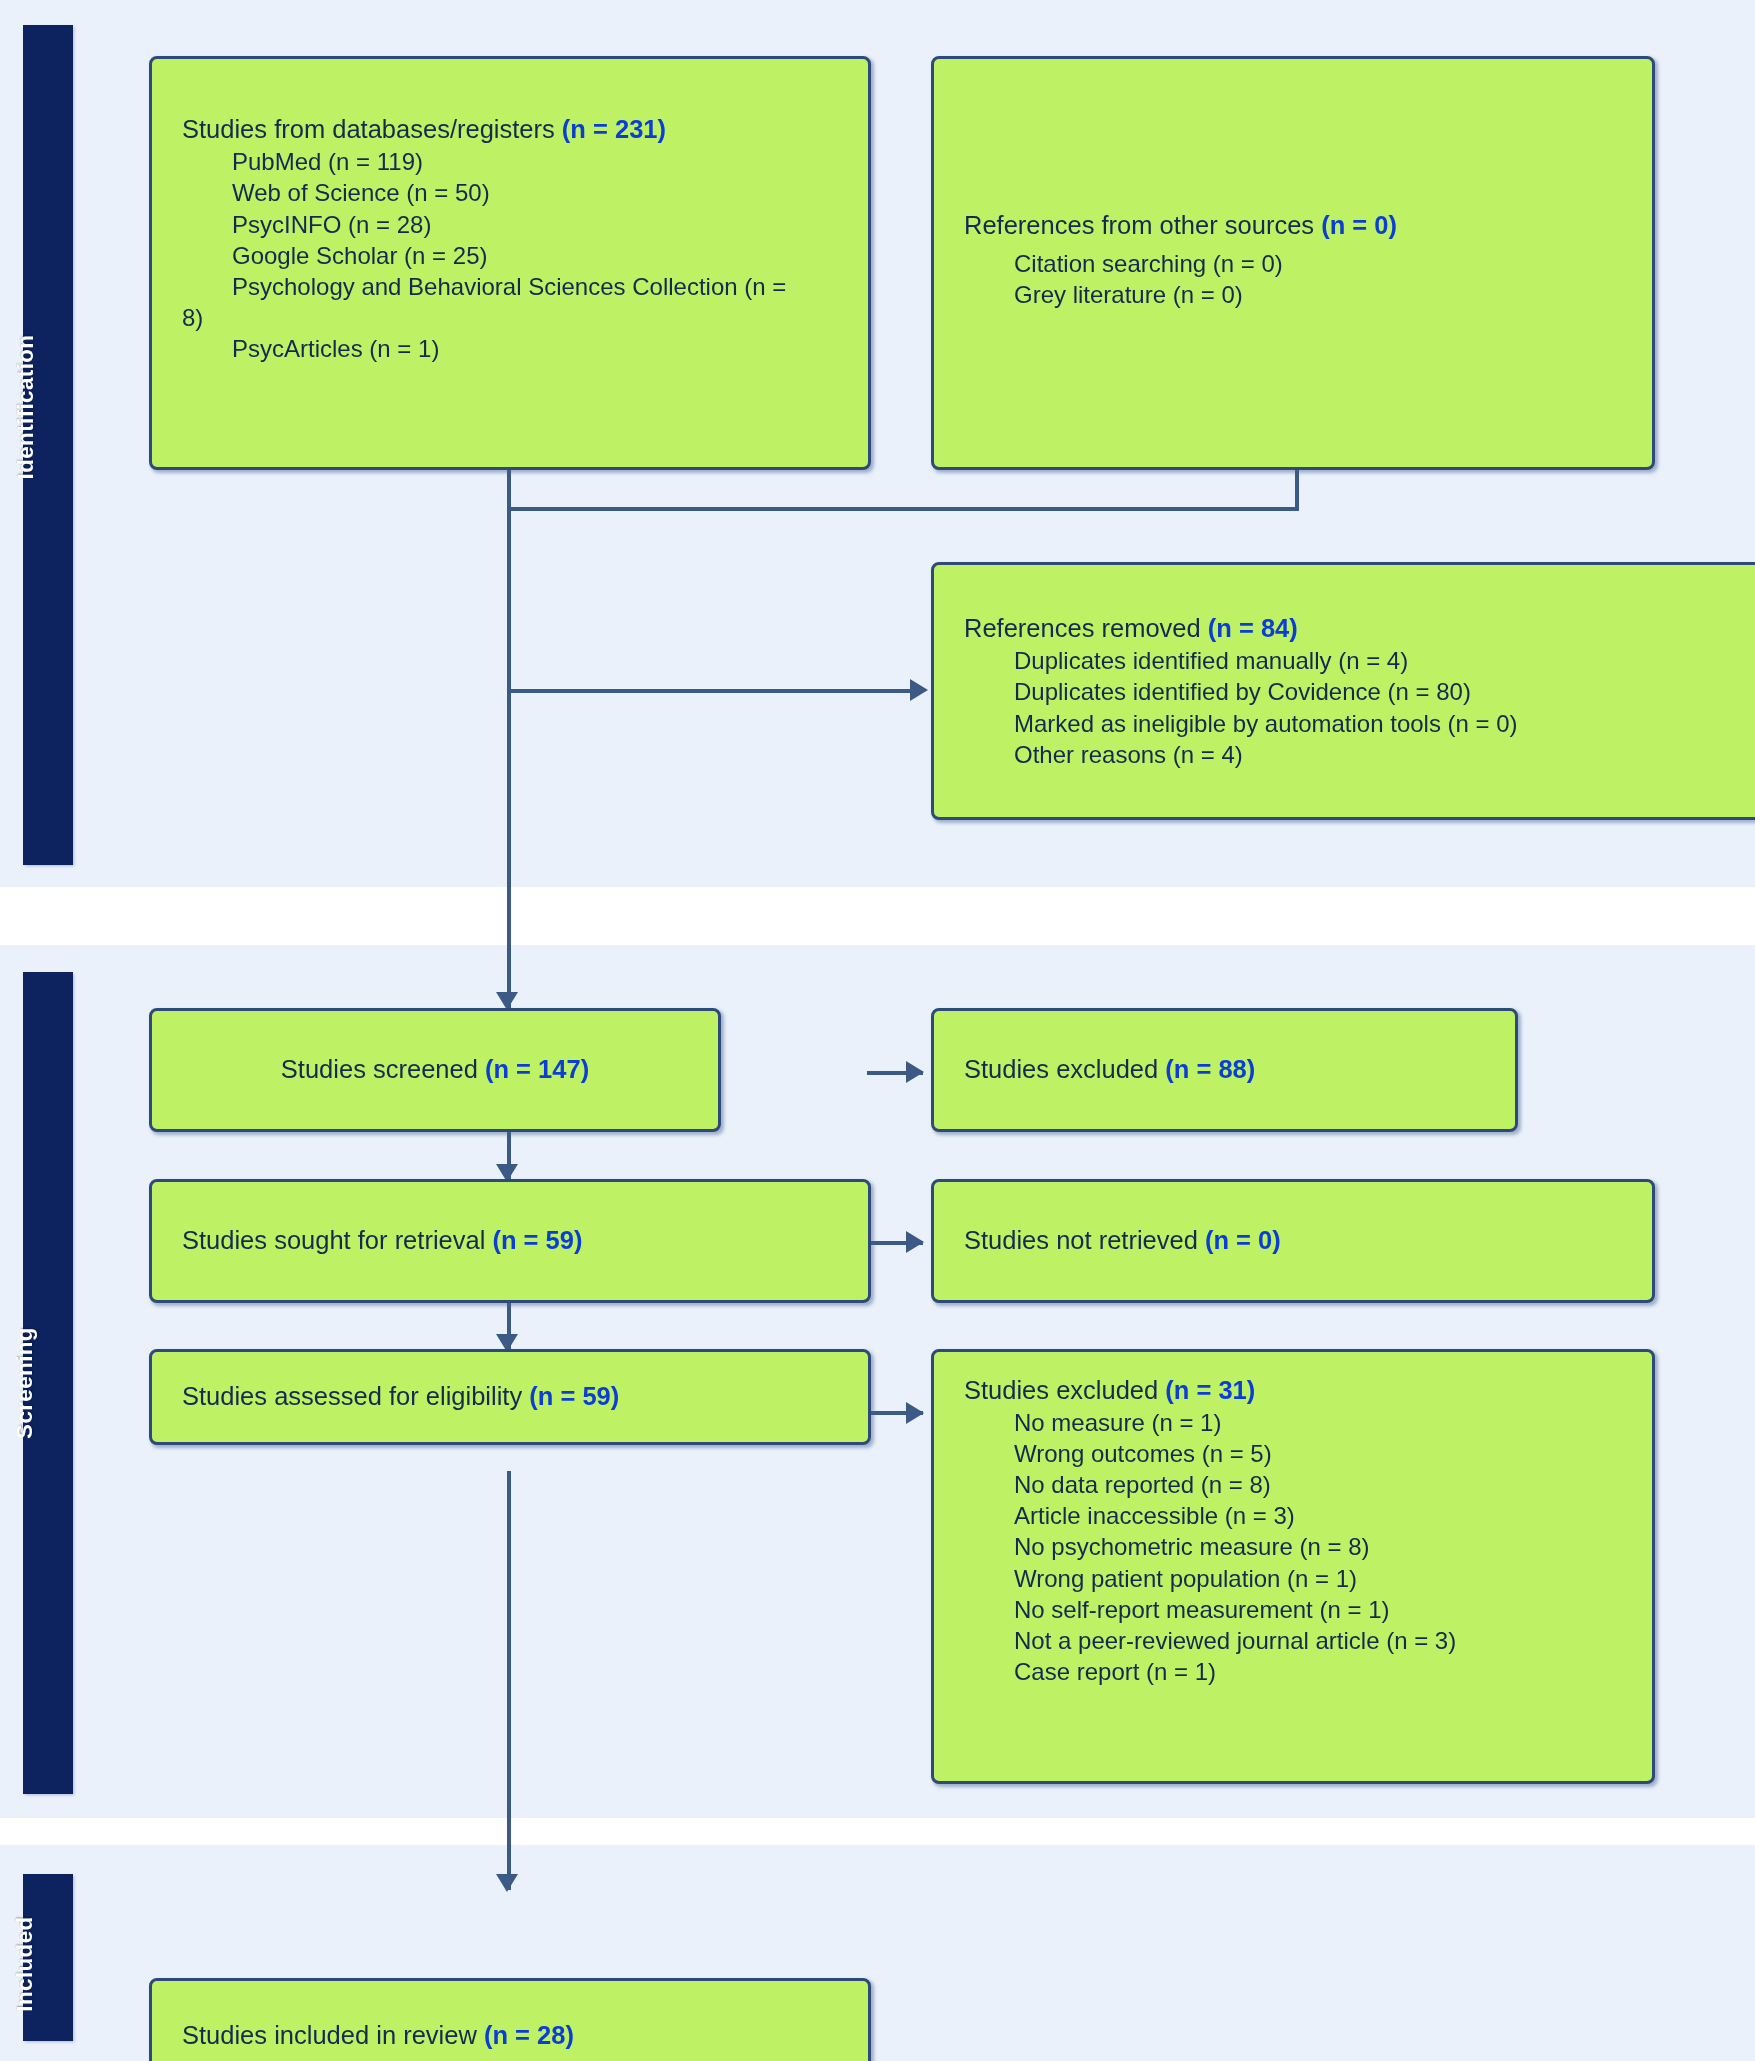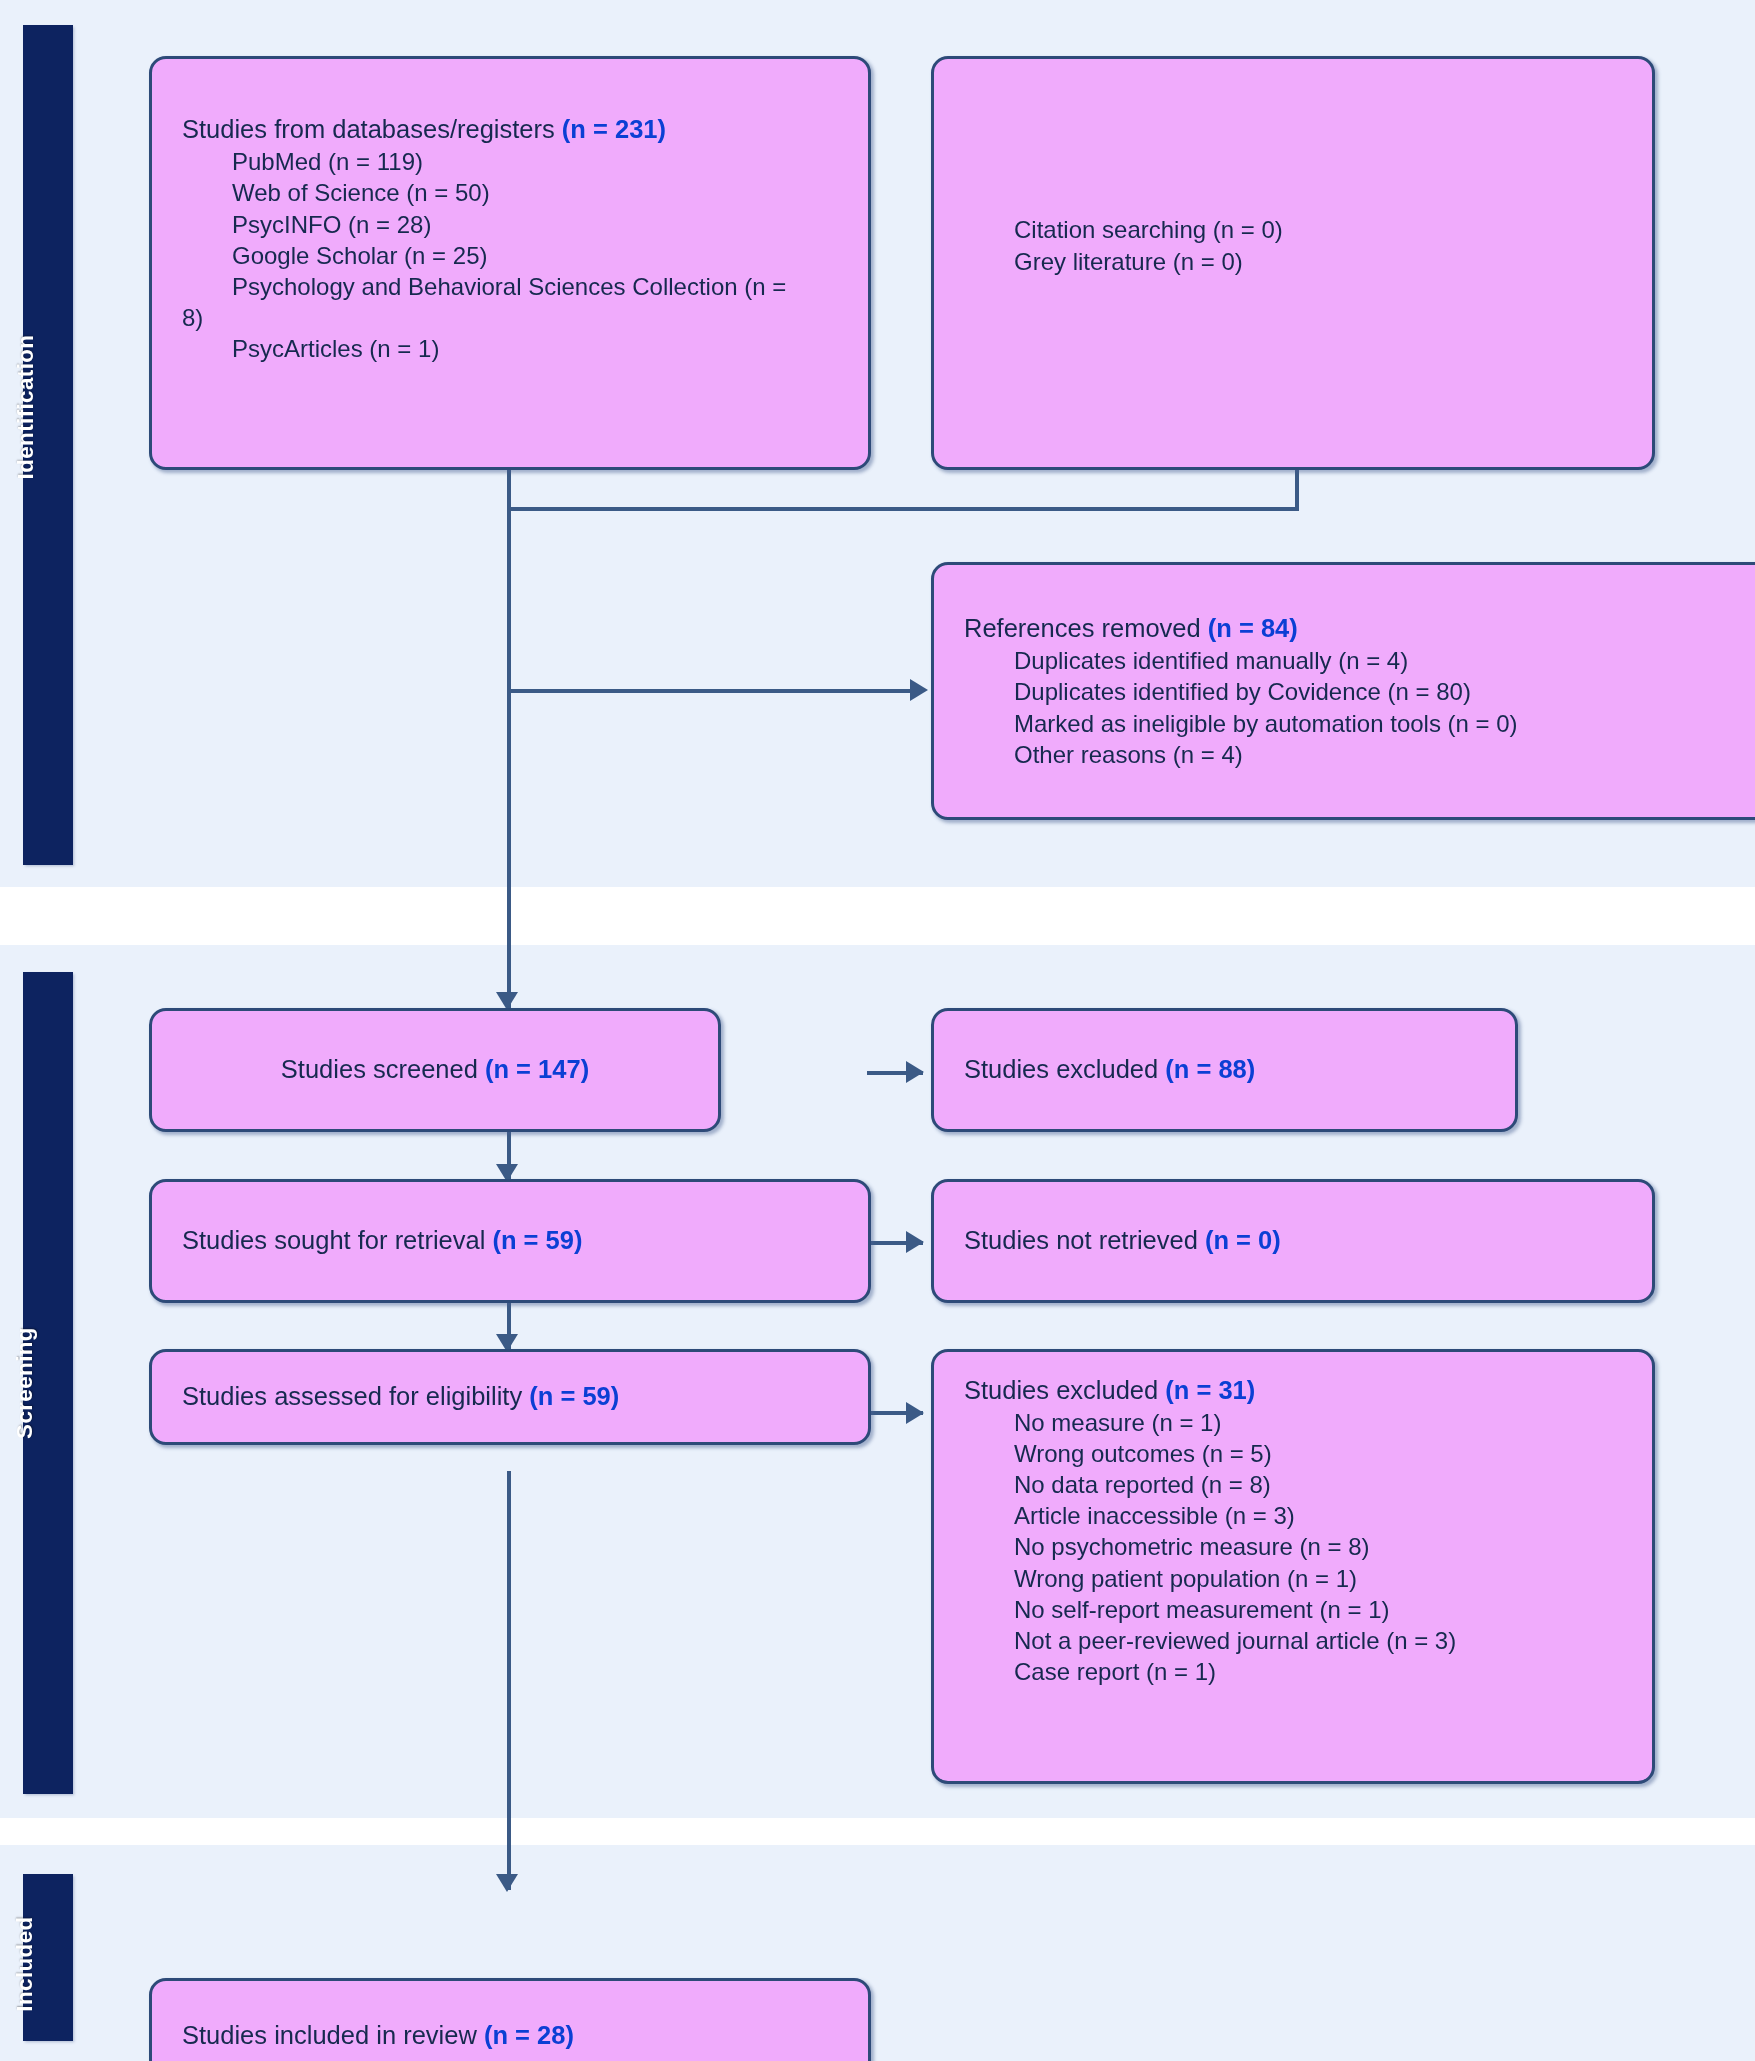--- a/index.html
+++ b/index.html
@@ -29,8 +29,8 @@
 
   
   .box{
-    position:absolute;background:#f0abfc;border:3.6px solid #2d4a78;
-    border-radius:17px;box-sizing:border-box;
+    position:absolute;background:#bef264;border:3.6px solid #2d4a78;
+    border-radius:8px;box-sizing:border-box;
     box-shadow:2.7px 2.7px 3.6px rgba(70,95,145,.45);
   }
   .box .inner{

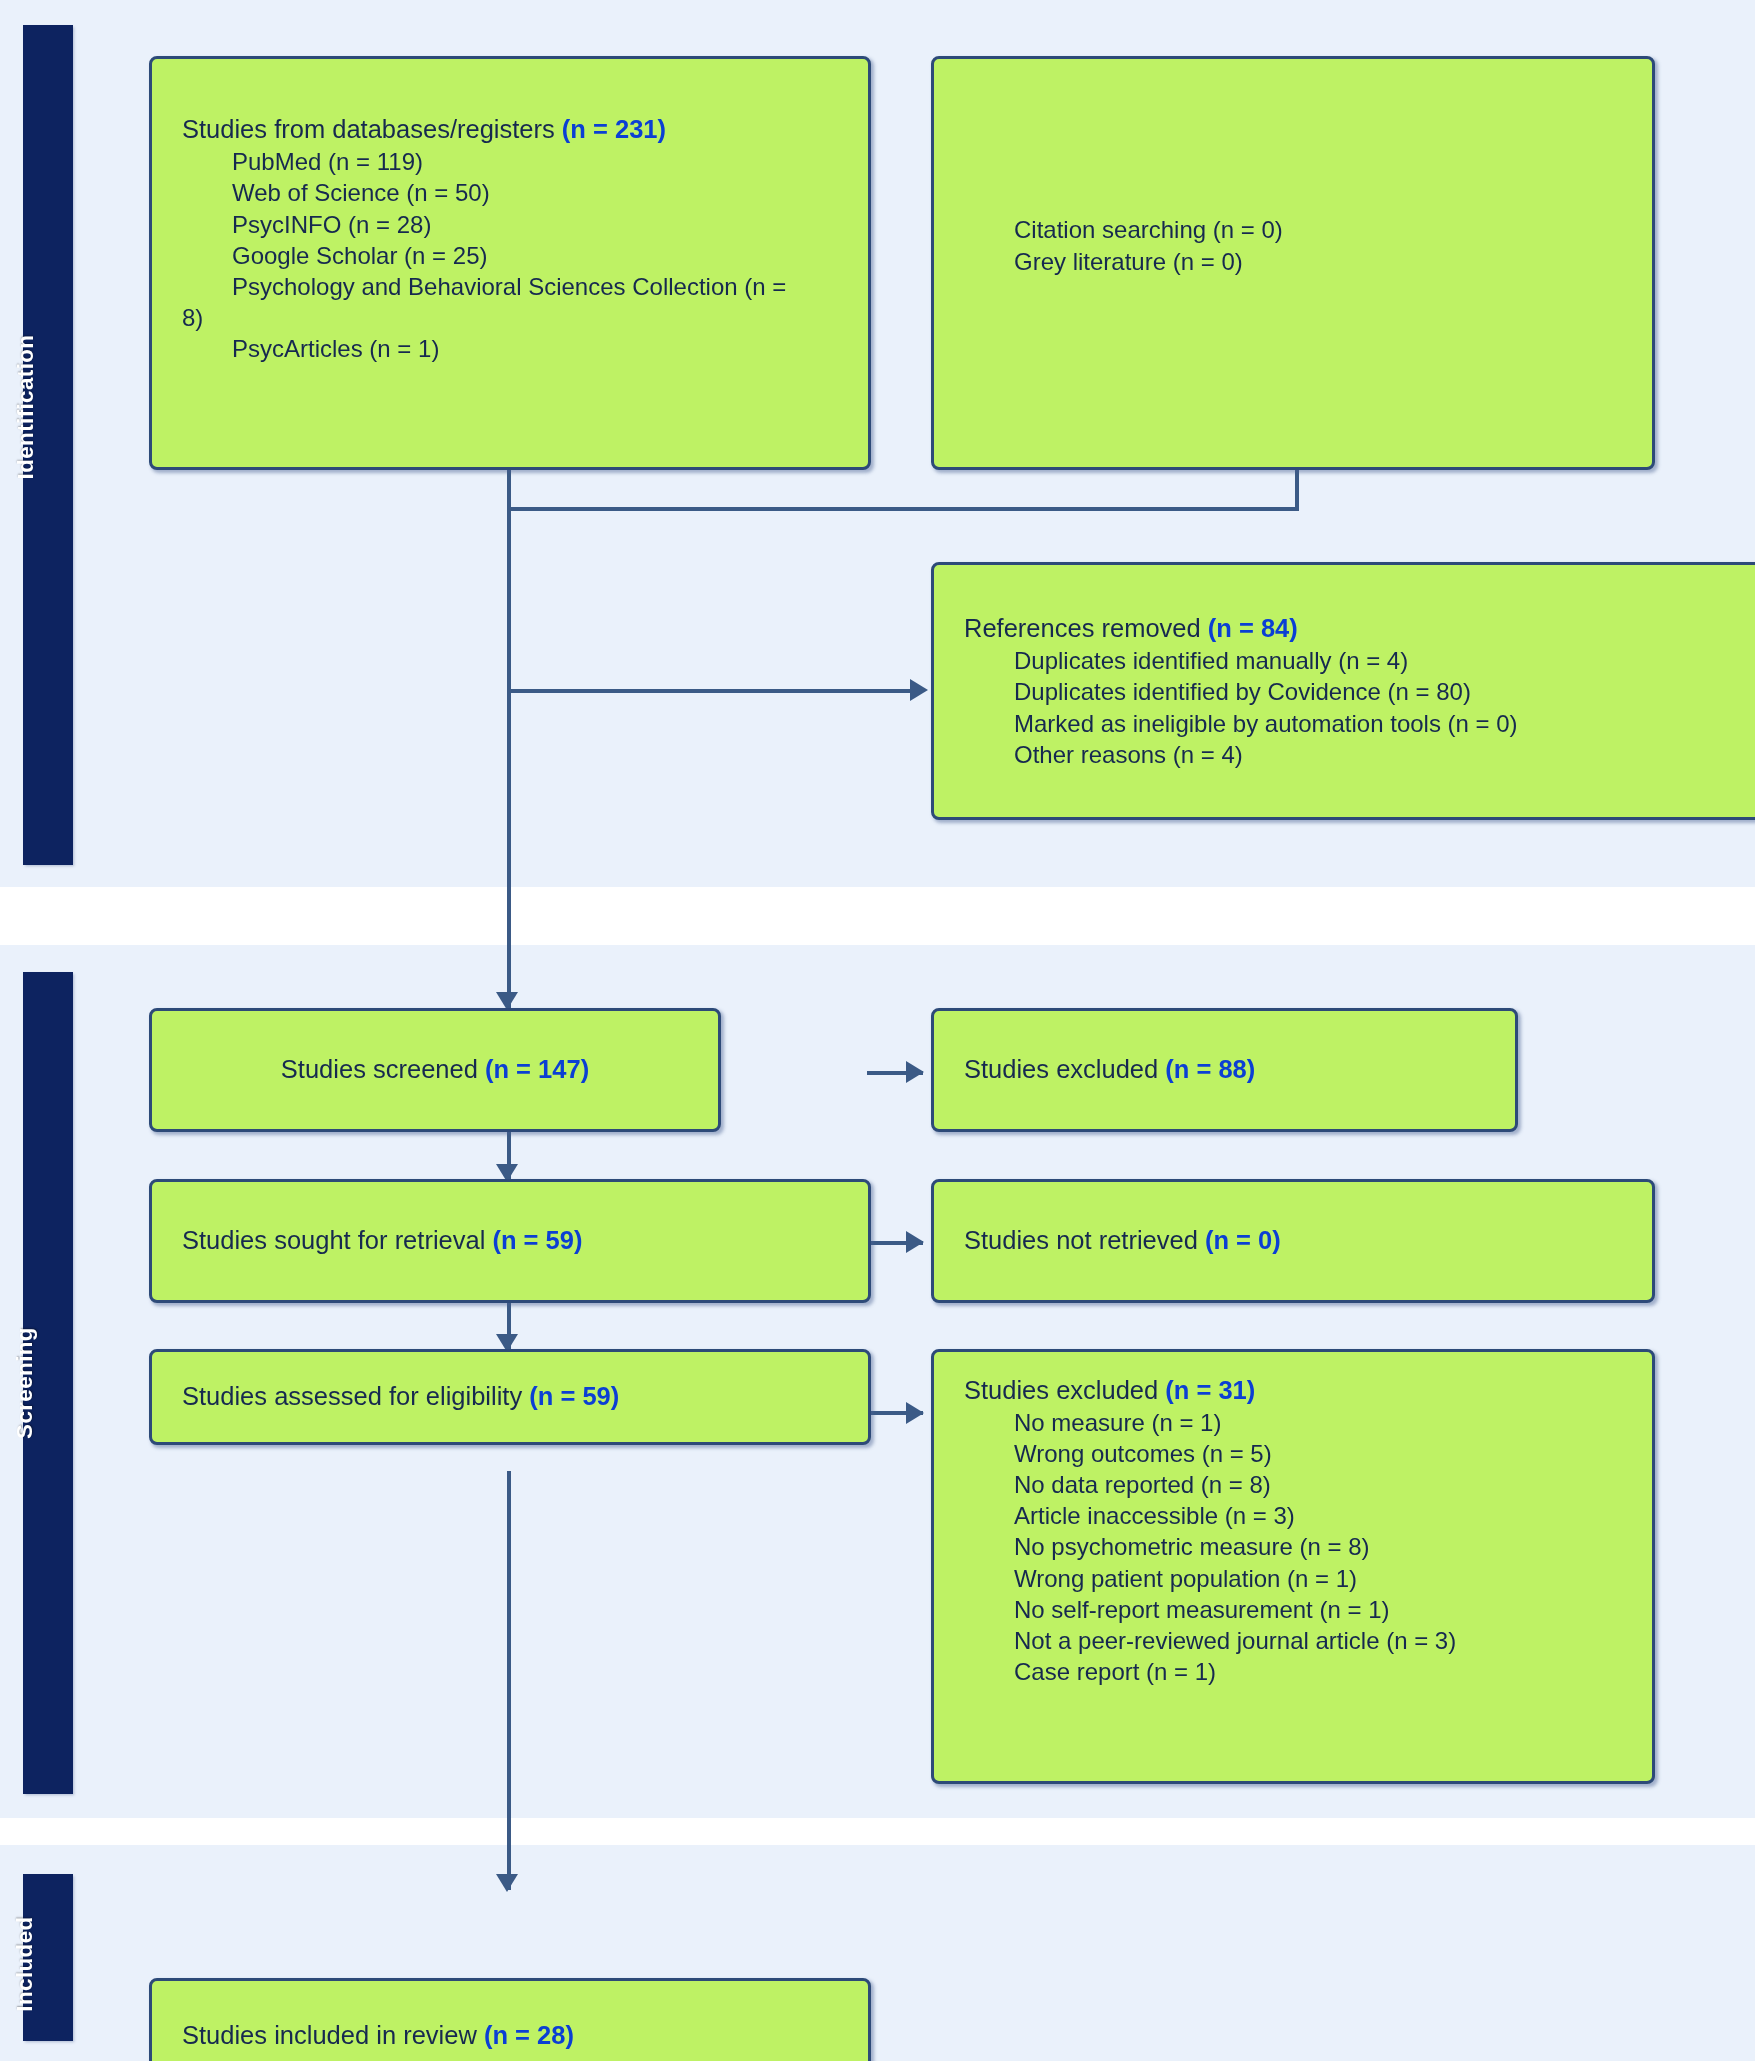--- a/index.html
+++ b/index.html
@@ -128,6 +128,9 @@
 
 <div class="box vtop" style="left:931px;top:56px;width:724px;height:414px;">
   <div class="inner" style="top:150px;">
+    <div class="ttl">
+      <span>References from other sources </span><span class="num">(n = 0)</span>
+    </div>
     <div class="spacer6"></div>
     <div class="sub">Citation searching (n = 0)</div>
     <div class="sub">Grey literature (n = 0)</div>

